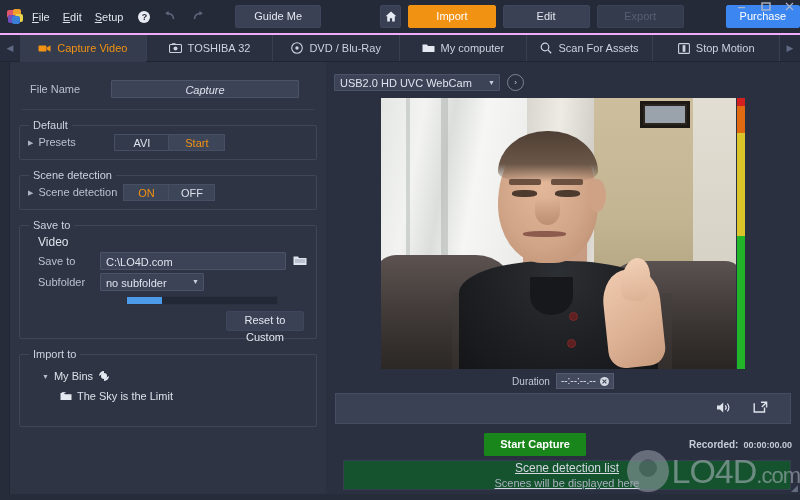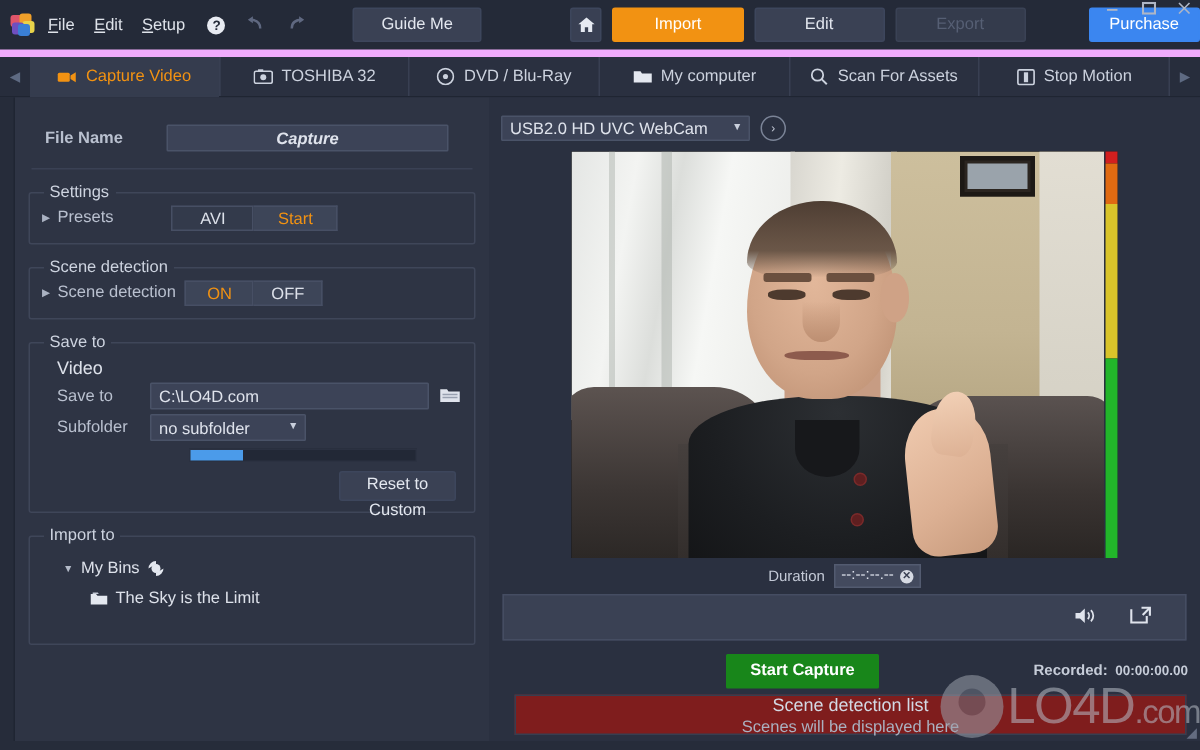--- a/index.html
+++ b/index.html
@@ -34,7 +34,7 @@
     align-items: center;
     position: relative;
     flex: none;
-    border-bottom: 5px solid #f0abfc;
+    border-bottom: 2px solid #f0abfc;
   }
   .logo {
     width: 16px; height: 16px;

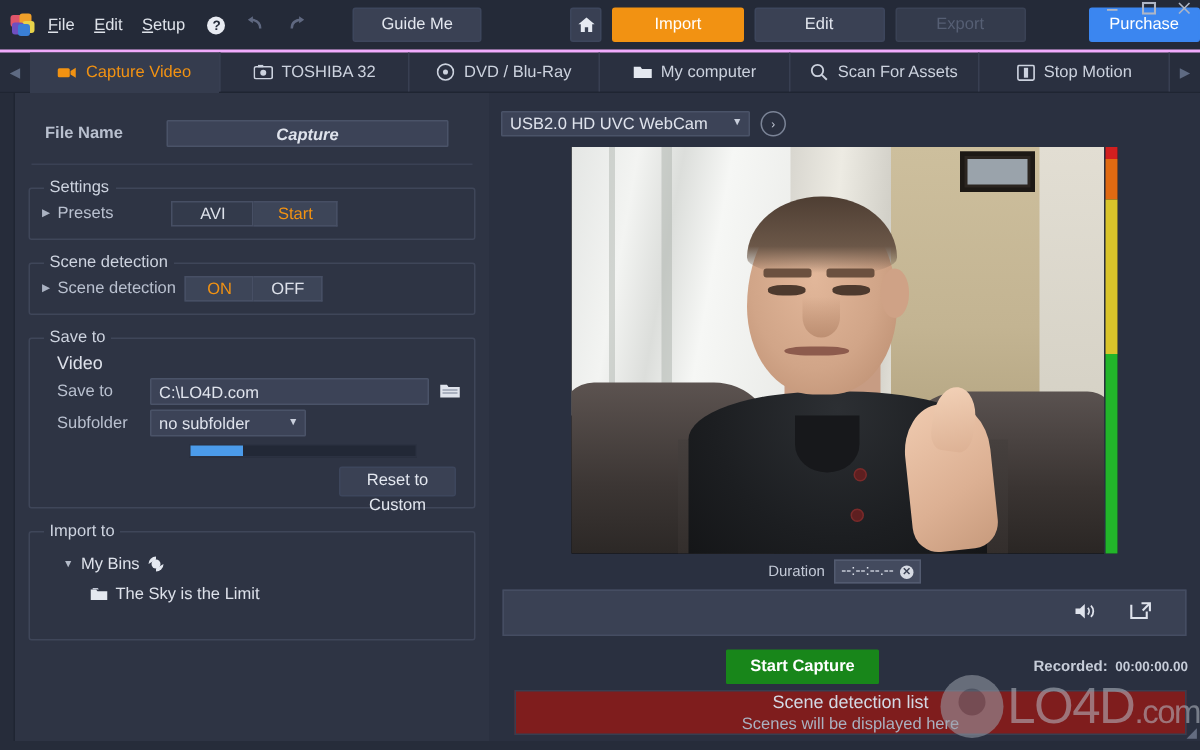--- a/index.html
+++ b/index.html
@@ -228,7 +228,7 @@
     padding: 0 5px;
     border-radius: 1px;
   }
-  .filename-row { padding-top: 12px; height: 30px; font-weight: bold; }
+  .filename-row { padding-top: 12px; height: 30px; }
   .filename-lbl { width: 92px; text-align: left; padding-left: 11px; box-sizing: border-box;}
   .filename-field { width: 188px; font-style: italic; text-align: center; }
 

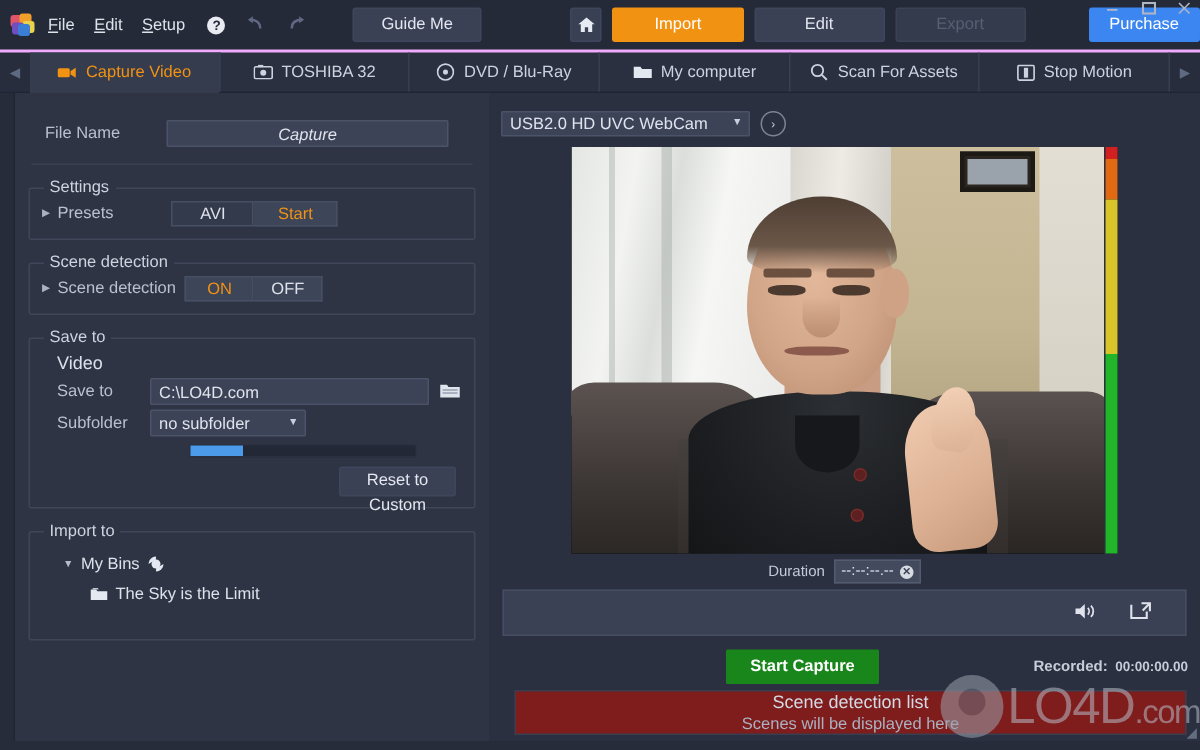--- a/index.html
+++ b/index.html
@@ -783,7 +783,7 @@
       <hr class="sep">
 
       <fieldset class="group">
-        <legend>Settings</legend>
+        <legend>Default</legend>
         <div class="segrow">
           <span class="tri">▶</span>
           <span class="lbl" style="width:76px">Presets</span>

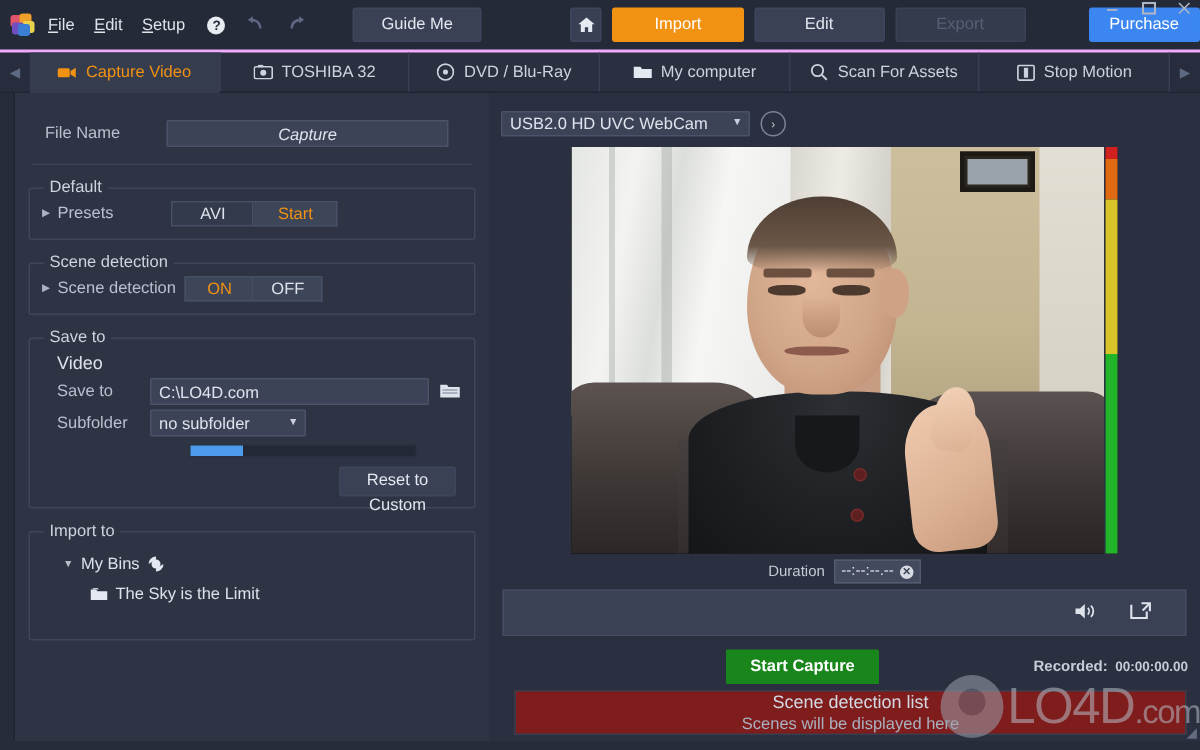--- a/index.html
+++ b/index.html
@@ -580,7 +580,7 @@
   .scene-list {
     flex: 1 1 auto;
     margin: 0 9px 4px 17px;
-    background: #7f1d1d;
+    background: #14532d;
     border-top: 1px solid #3d melodic;
     border: 1px solid #373e50;
     box-sizing: border-box;
@@ -590,6 +590,7 @@
     justify-content: center;
     min-height: 0;
     position: relative;
+    text-decoration: underline;
   }
   .scene-title { font-size: 12px; color: #d3d8e3; }
   .scene-sub { font-size: 11px; color: #aab1c0; margin-top: 2px; }

